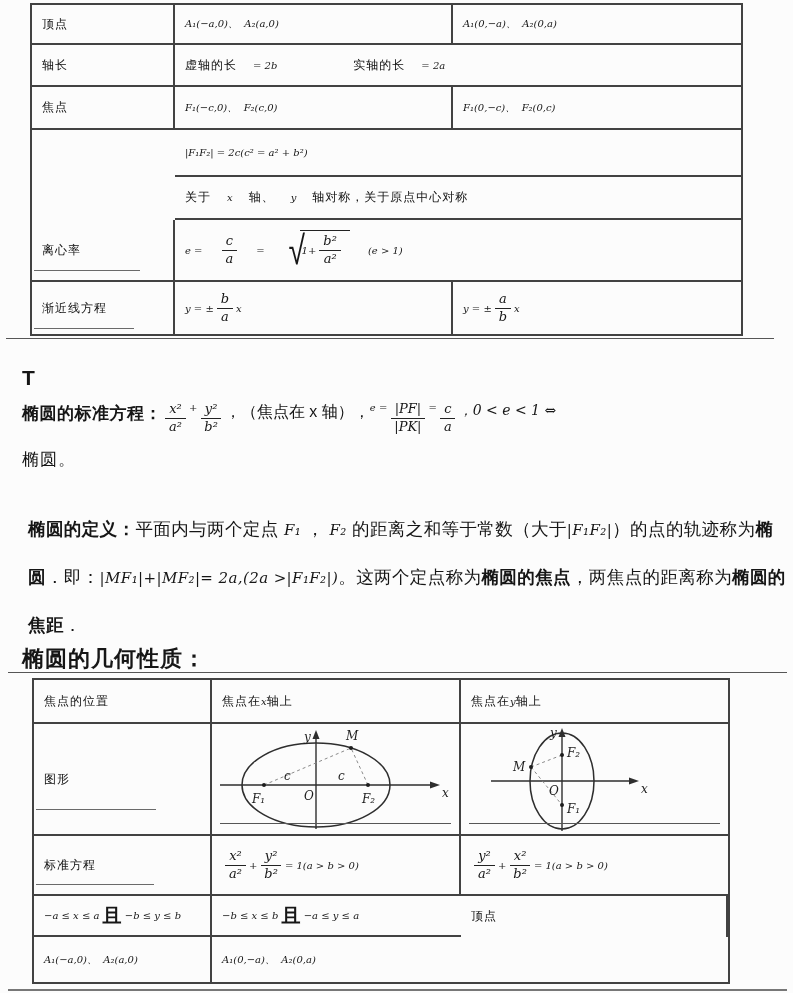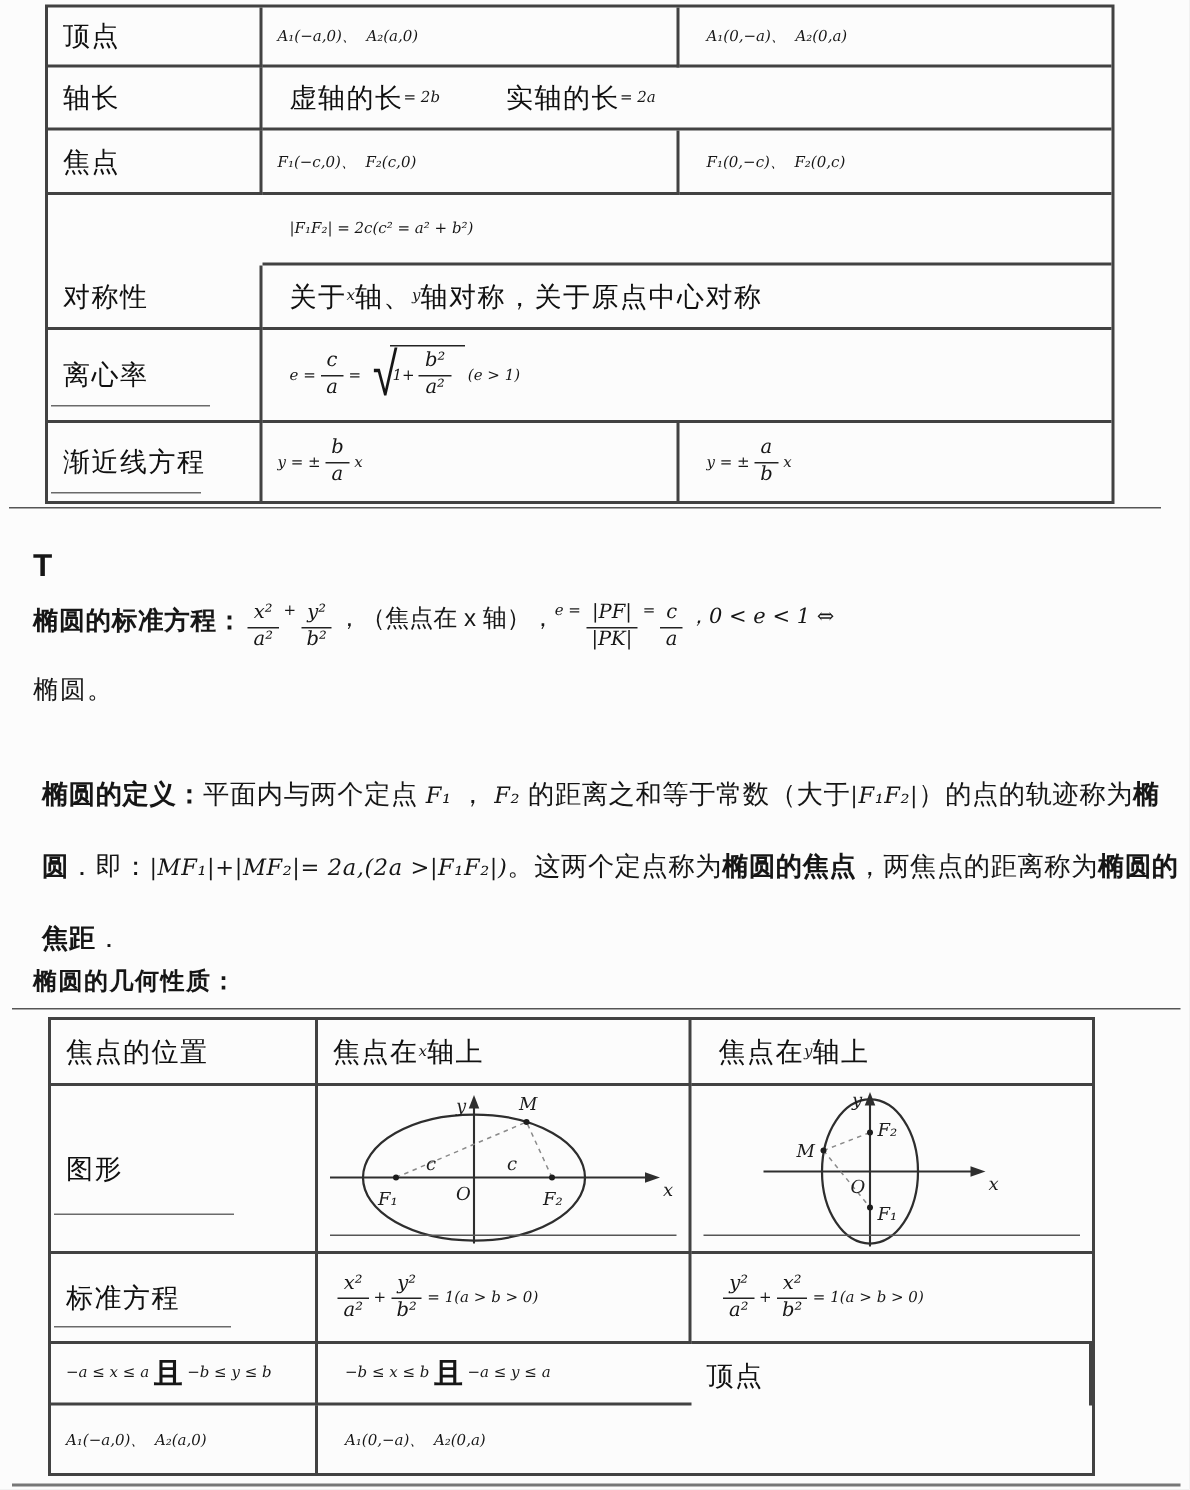--- a/index.html
+++ b/index.html
@@ -12,7 +12,7 @@
   .cell.cr{border-right:none;padding-left:18px;}
   .cell.cb{border-bottom:none;}
   .span23{grid-column:2/4;}
-  .zhlabel{font-size:18px;letter-spacing:1px;color:#101010;}
+  .zhlabel{font-size:12px;letter-spacing:1px;color:#101010;}
   
   .m{font-family:"DejaVu Serif",serif;font-style:italic;font-size:10px;white-space:pre;}
   .frac{display:inline-flex;flex-direction:column;align-items:center;vertical-align:middle;

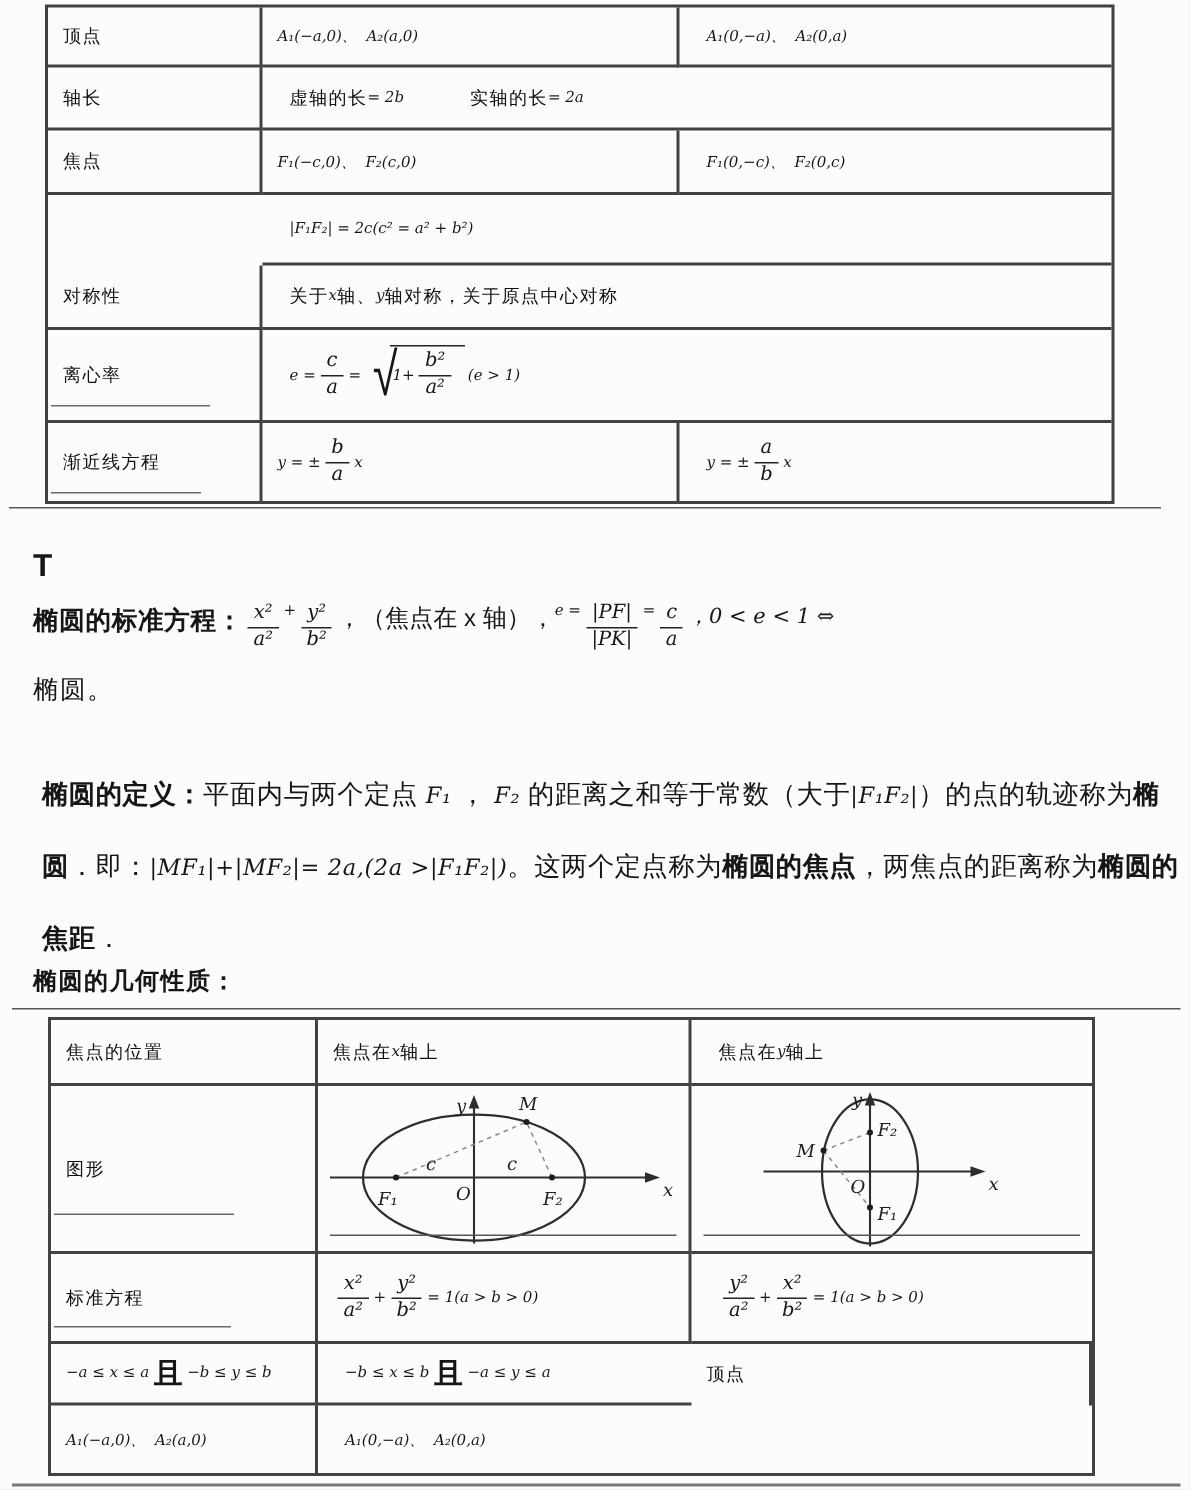--- a/index.html
+++ b/index.html
@@ -9,7 +9,7 @@
   .gtable{position:absolute;display:grid;border:2px solid #424242;background:#fcfcfc;}
   .cell{position:relative;border-right:2px solid #424242;border-bottom:2px solid #424242;
         display:flex;align-items:center;padding:2px 10px;box-sizing:border-box;overflow:hidden;}
-  .cell.cr{border-right:none;padding-left:18px;}
+  .cell.cr{border-right:none;}
   .cell.cb{border-bottom:none;}
   .span23{grid-column:2/4;}
   .zhlabel{font-size:12px;letter-spacing:1px;color:#101010;}

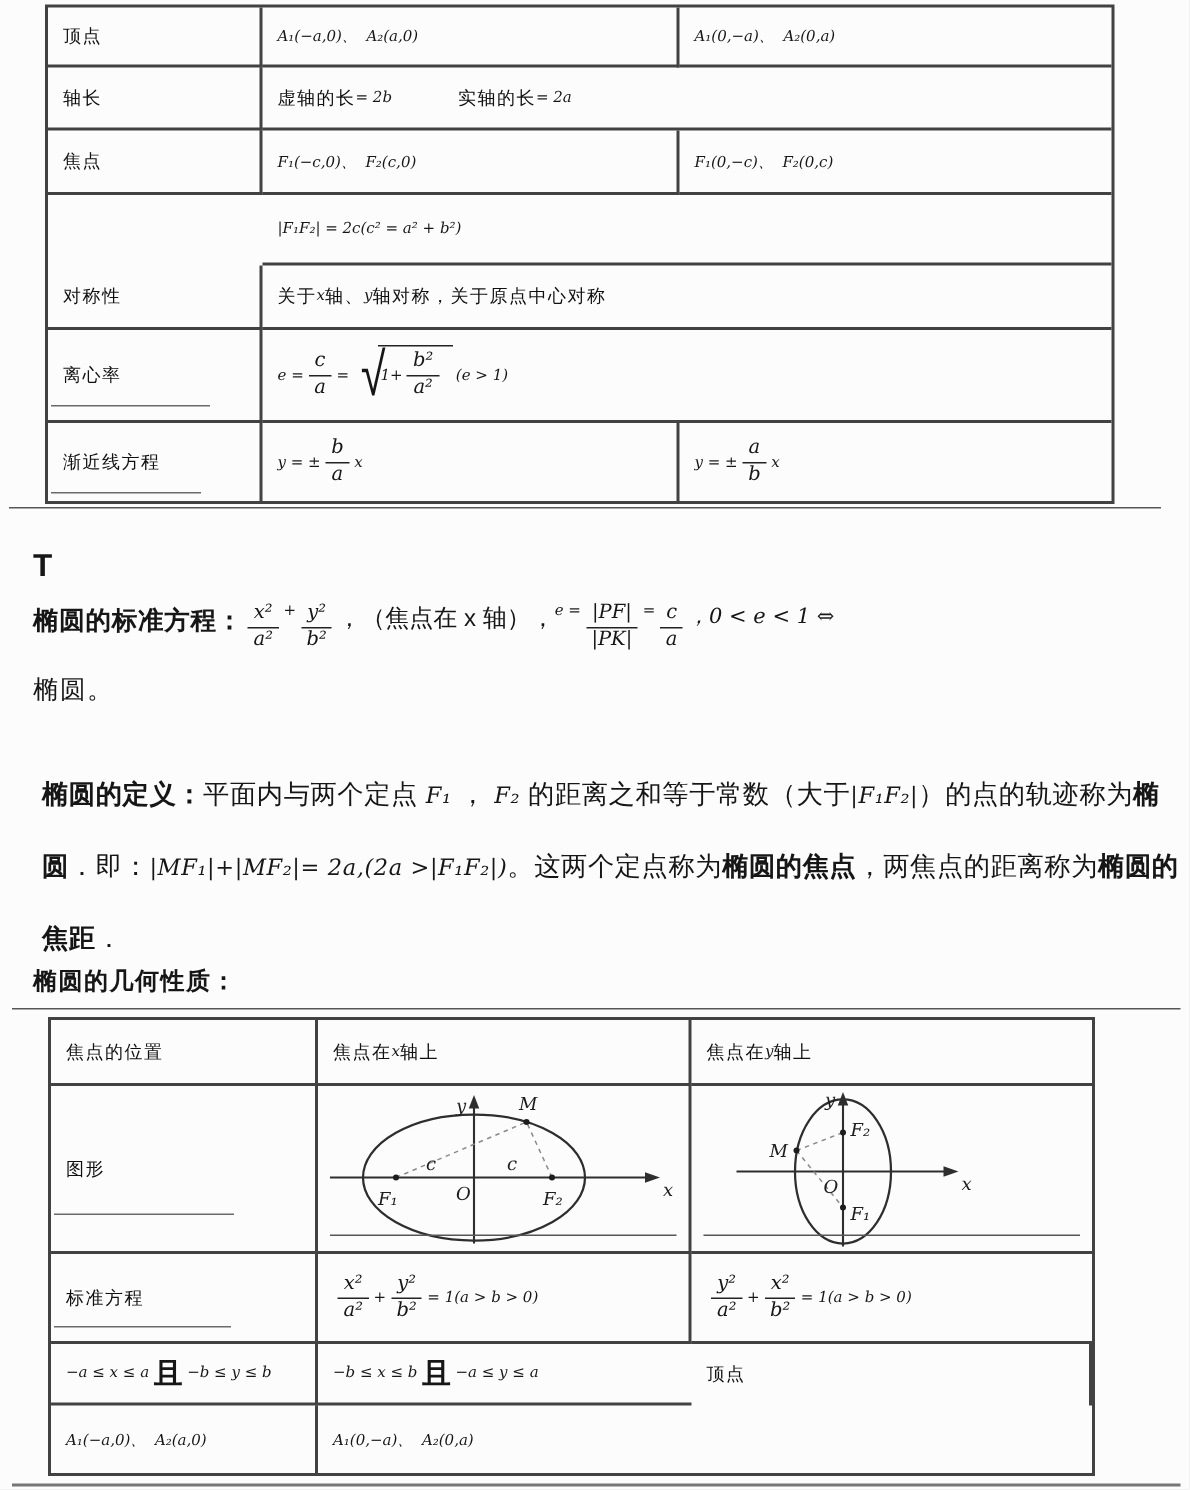--- a/index.html
+++ b/index.html
@@ -11,7 +11,7 @@
         display:flex;align-items:center;padding:2px 10px;box-sizing:border-box;overflow:hidden;}
   .cell.cr{border-right:none;}
   .cell.cb{border-bottom:none;}
-  .span23{grid-column:2/4;}
+  .span23{grid-column:2/4;gap:16px;}
   .zhlabel{font-size:12px;letter-spacing:1px;color:#101010;}
   
   .m{font-family:"DejaVu Serif",serif;font-style:italic;font-size:10px;white-space:pre;}

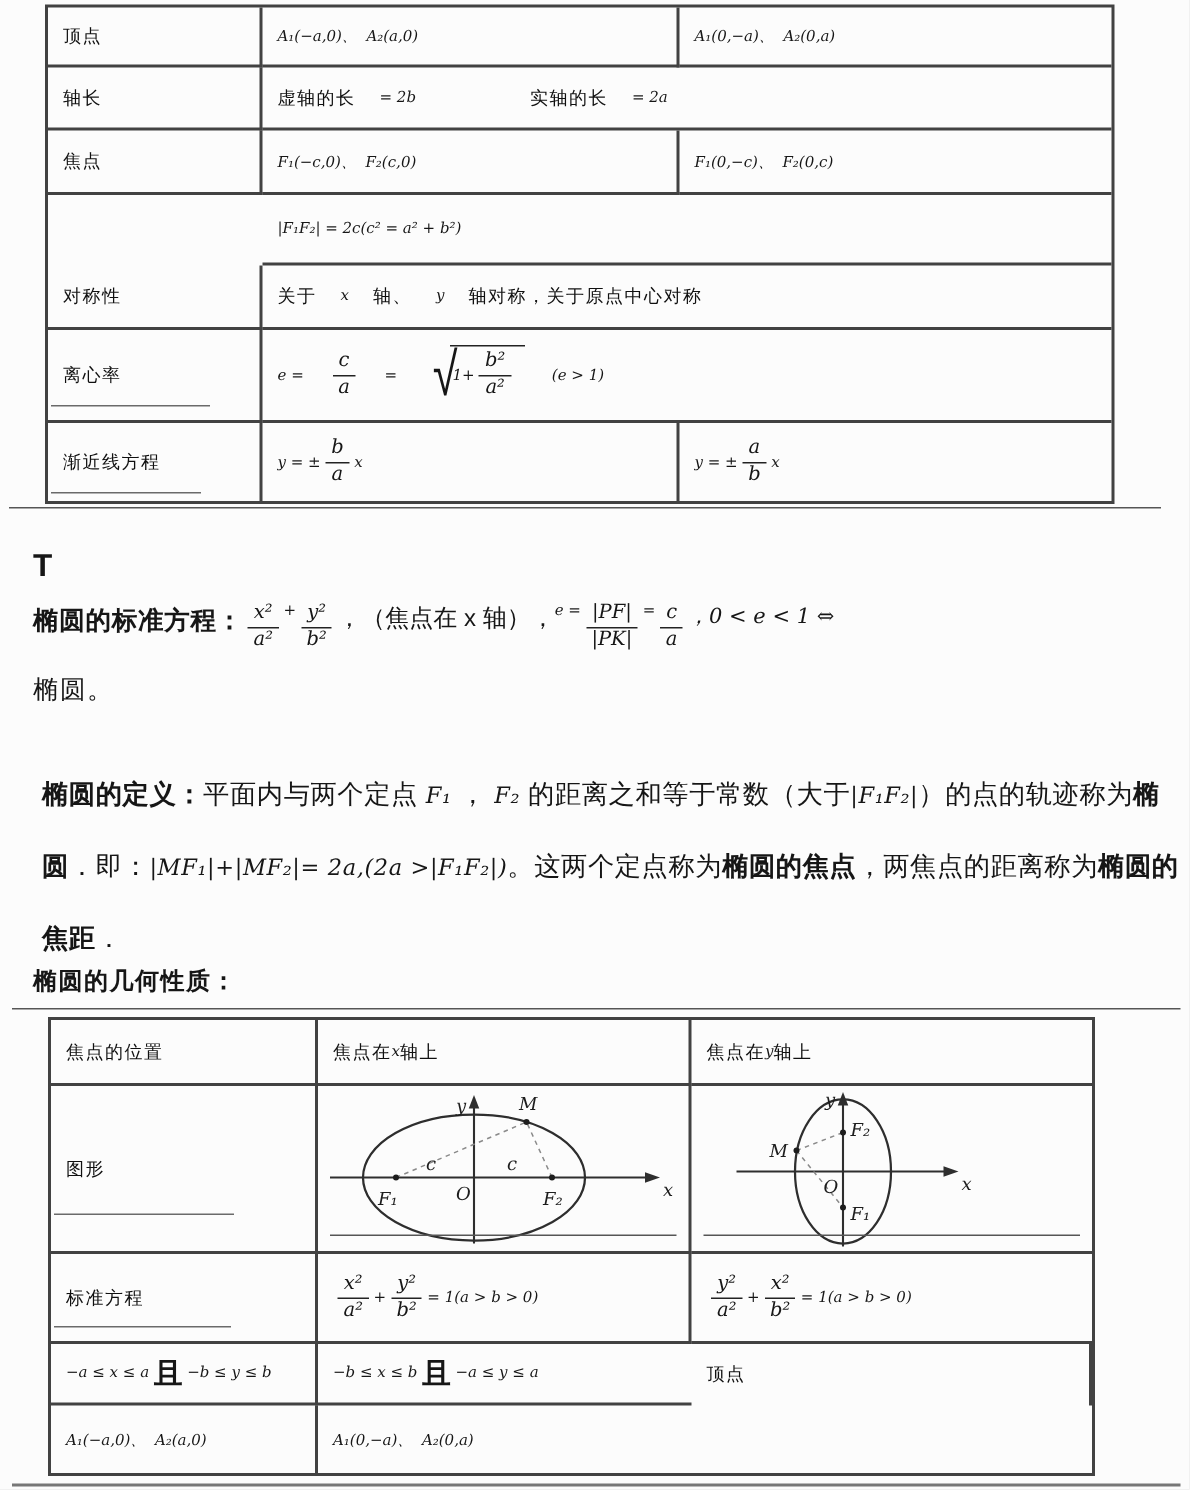--- a/index.html
+++ b/index.html
@@ -90,9 +90,6 @@
         <span class="m">|F₁F₂| = 2c(c² = a² + b²)</span>
       </div>
 
-    <div class="cell">
-        <span class="zhlabel">对称性</span>
-      </div>
     <div class="cell cr span23">
       <span class="zhlabel">关于</span>
       <span class="m">x</span>

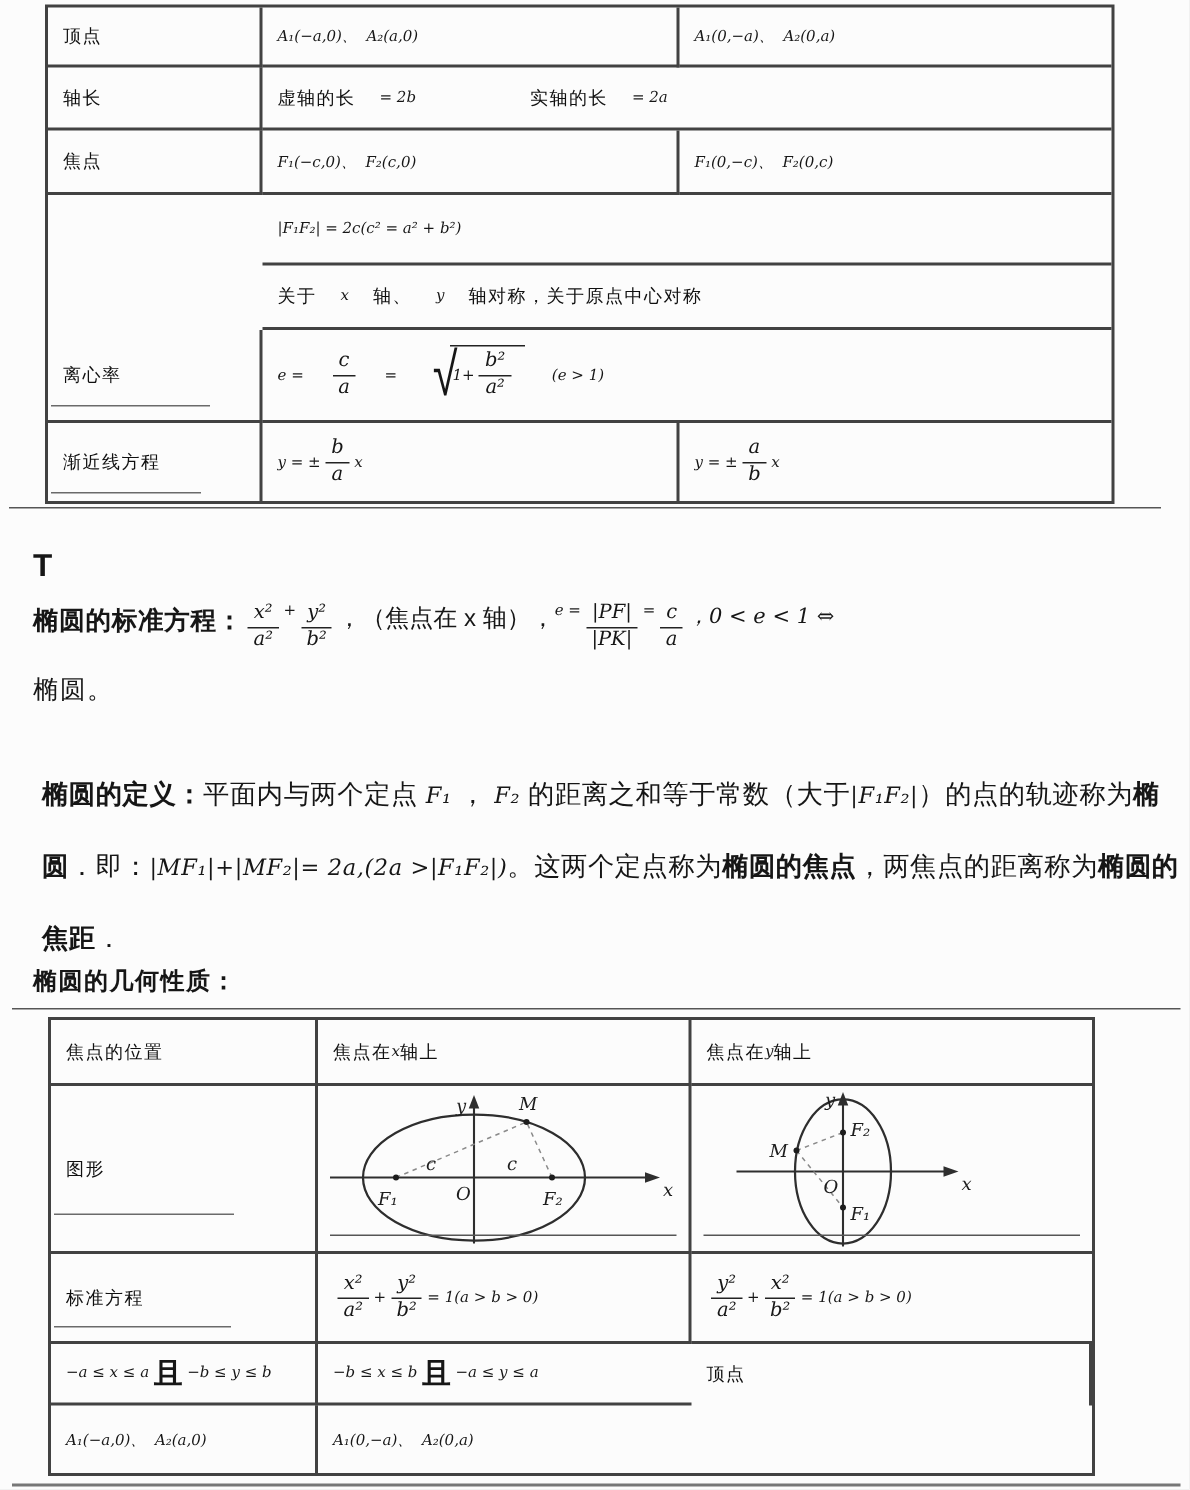--- a/index.html
+++ b/index.html
@@ -36,7 +36,7 @@
   .pdef{position:absolute;left:28px;top:506px;width:760px;font-size:17.5px;line-height:47px;
         letter-spacing:.4px;}
   .pdef .m{font-size:15px;}
-  .hgeo{position:absolute;left:22px;top:644px;font-size:16px;font-weight:bold;letter-spacing:1px;}
+  .hgeo{position:absolute;left:22px;top:644px;font-size:22px;font-weight:bold;letter-spacing:1px;}
   .theading{position:absolute;left:22px;top:366px;font-size:21px;font-weight:bold;}
   .hline{position:absolute;border-top:2px solid #565656;}
   

